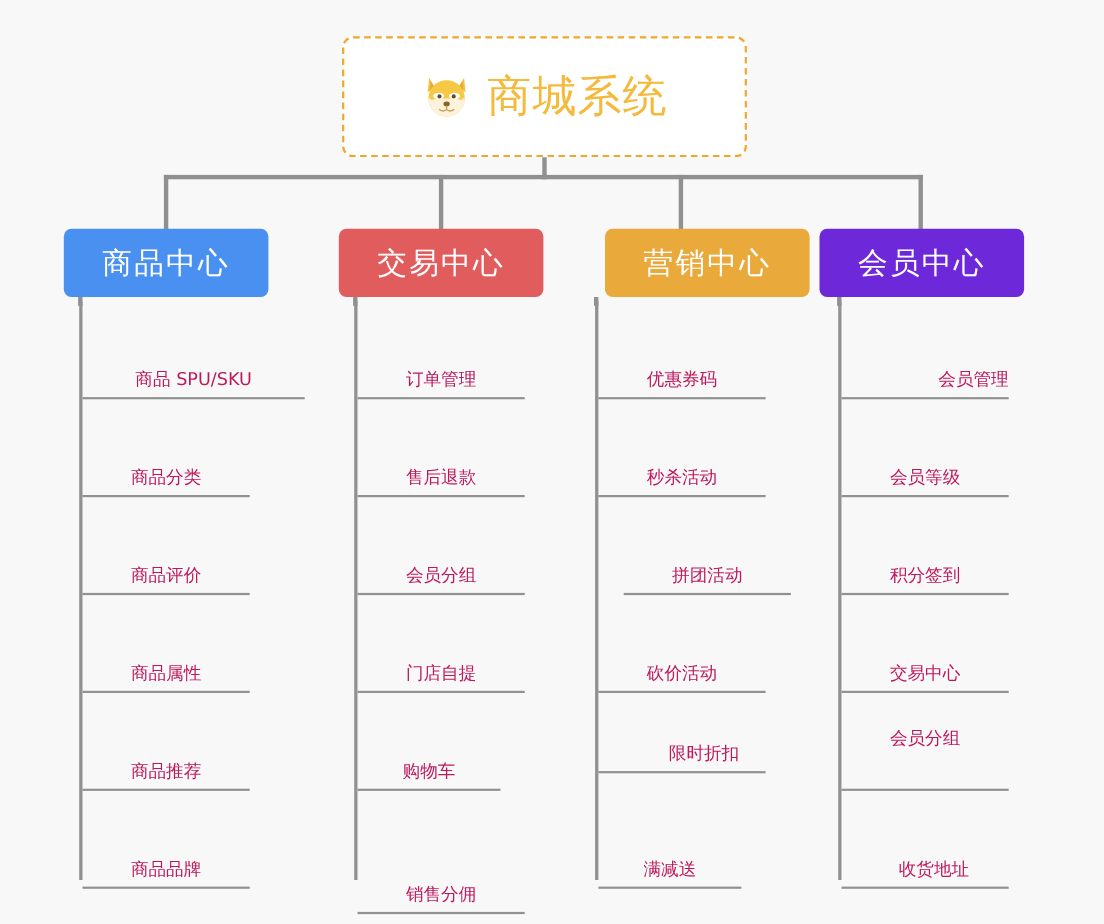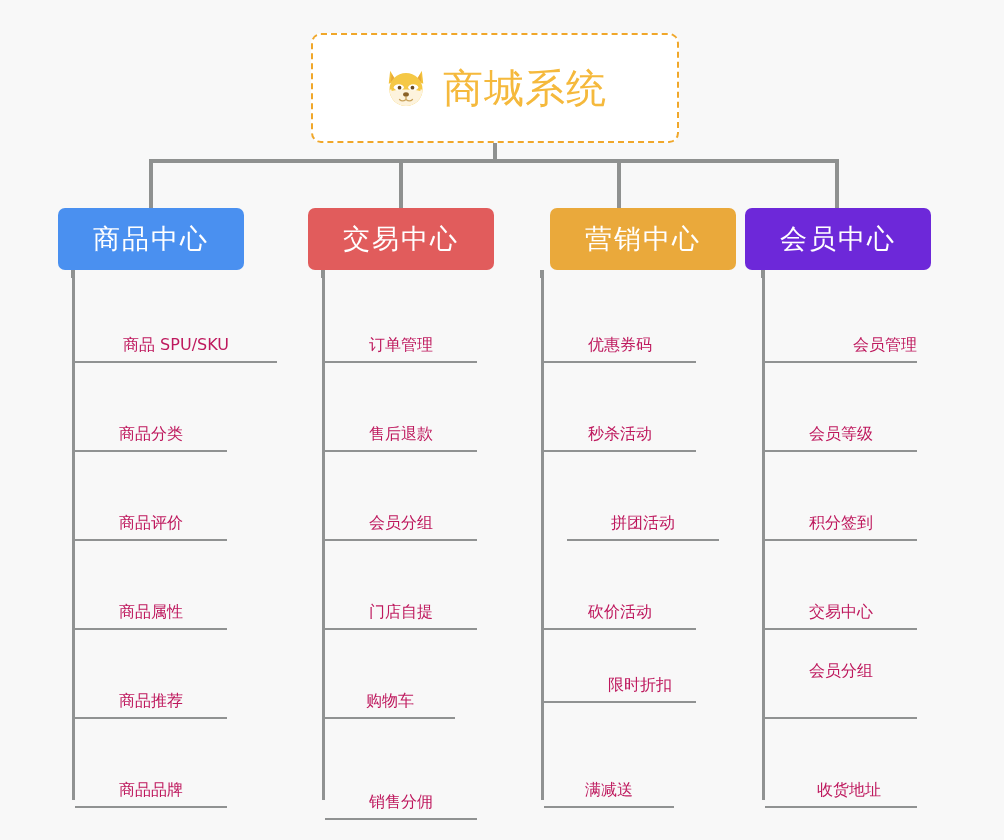--- a/index.html
+++ b/index.html
@@ -194,7 +194,7 @@
     <div class="leaf-item" style="top:356px; width:130px;">
         <span class="leaf-label">购物车</span>
       </div>
-    <div class="leaf-item" style="top:457px; width:152px;">
+    <div class="leaf-item" style="top:468px; width:152px;">
         <span class="leaf-label">销售分佣</span>
       </div>
   </div>

